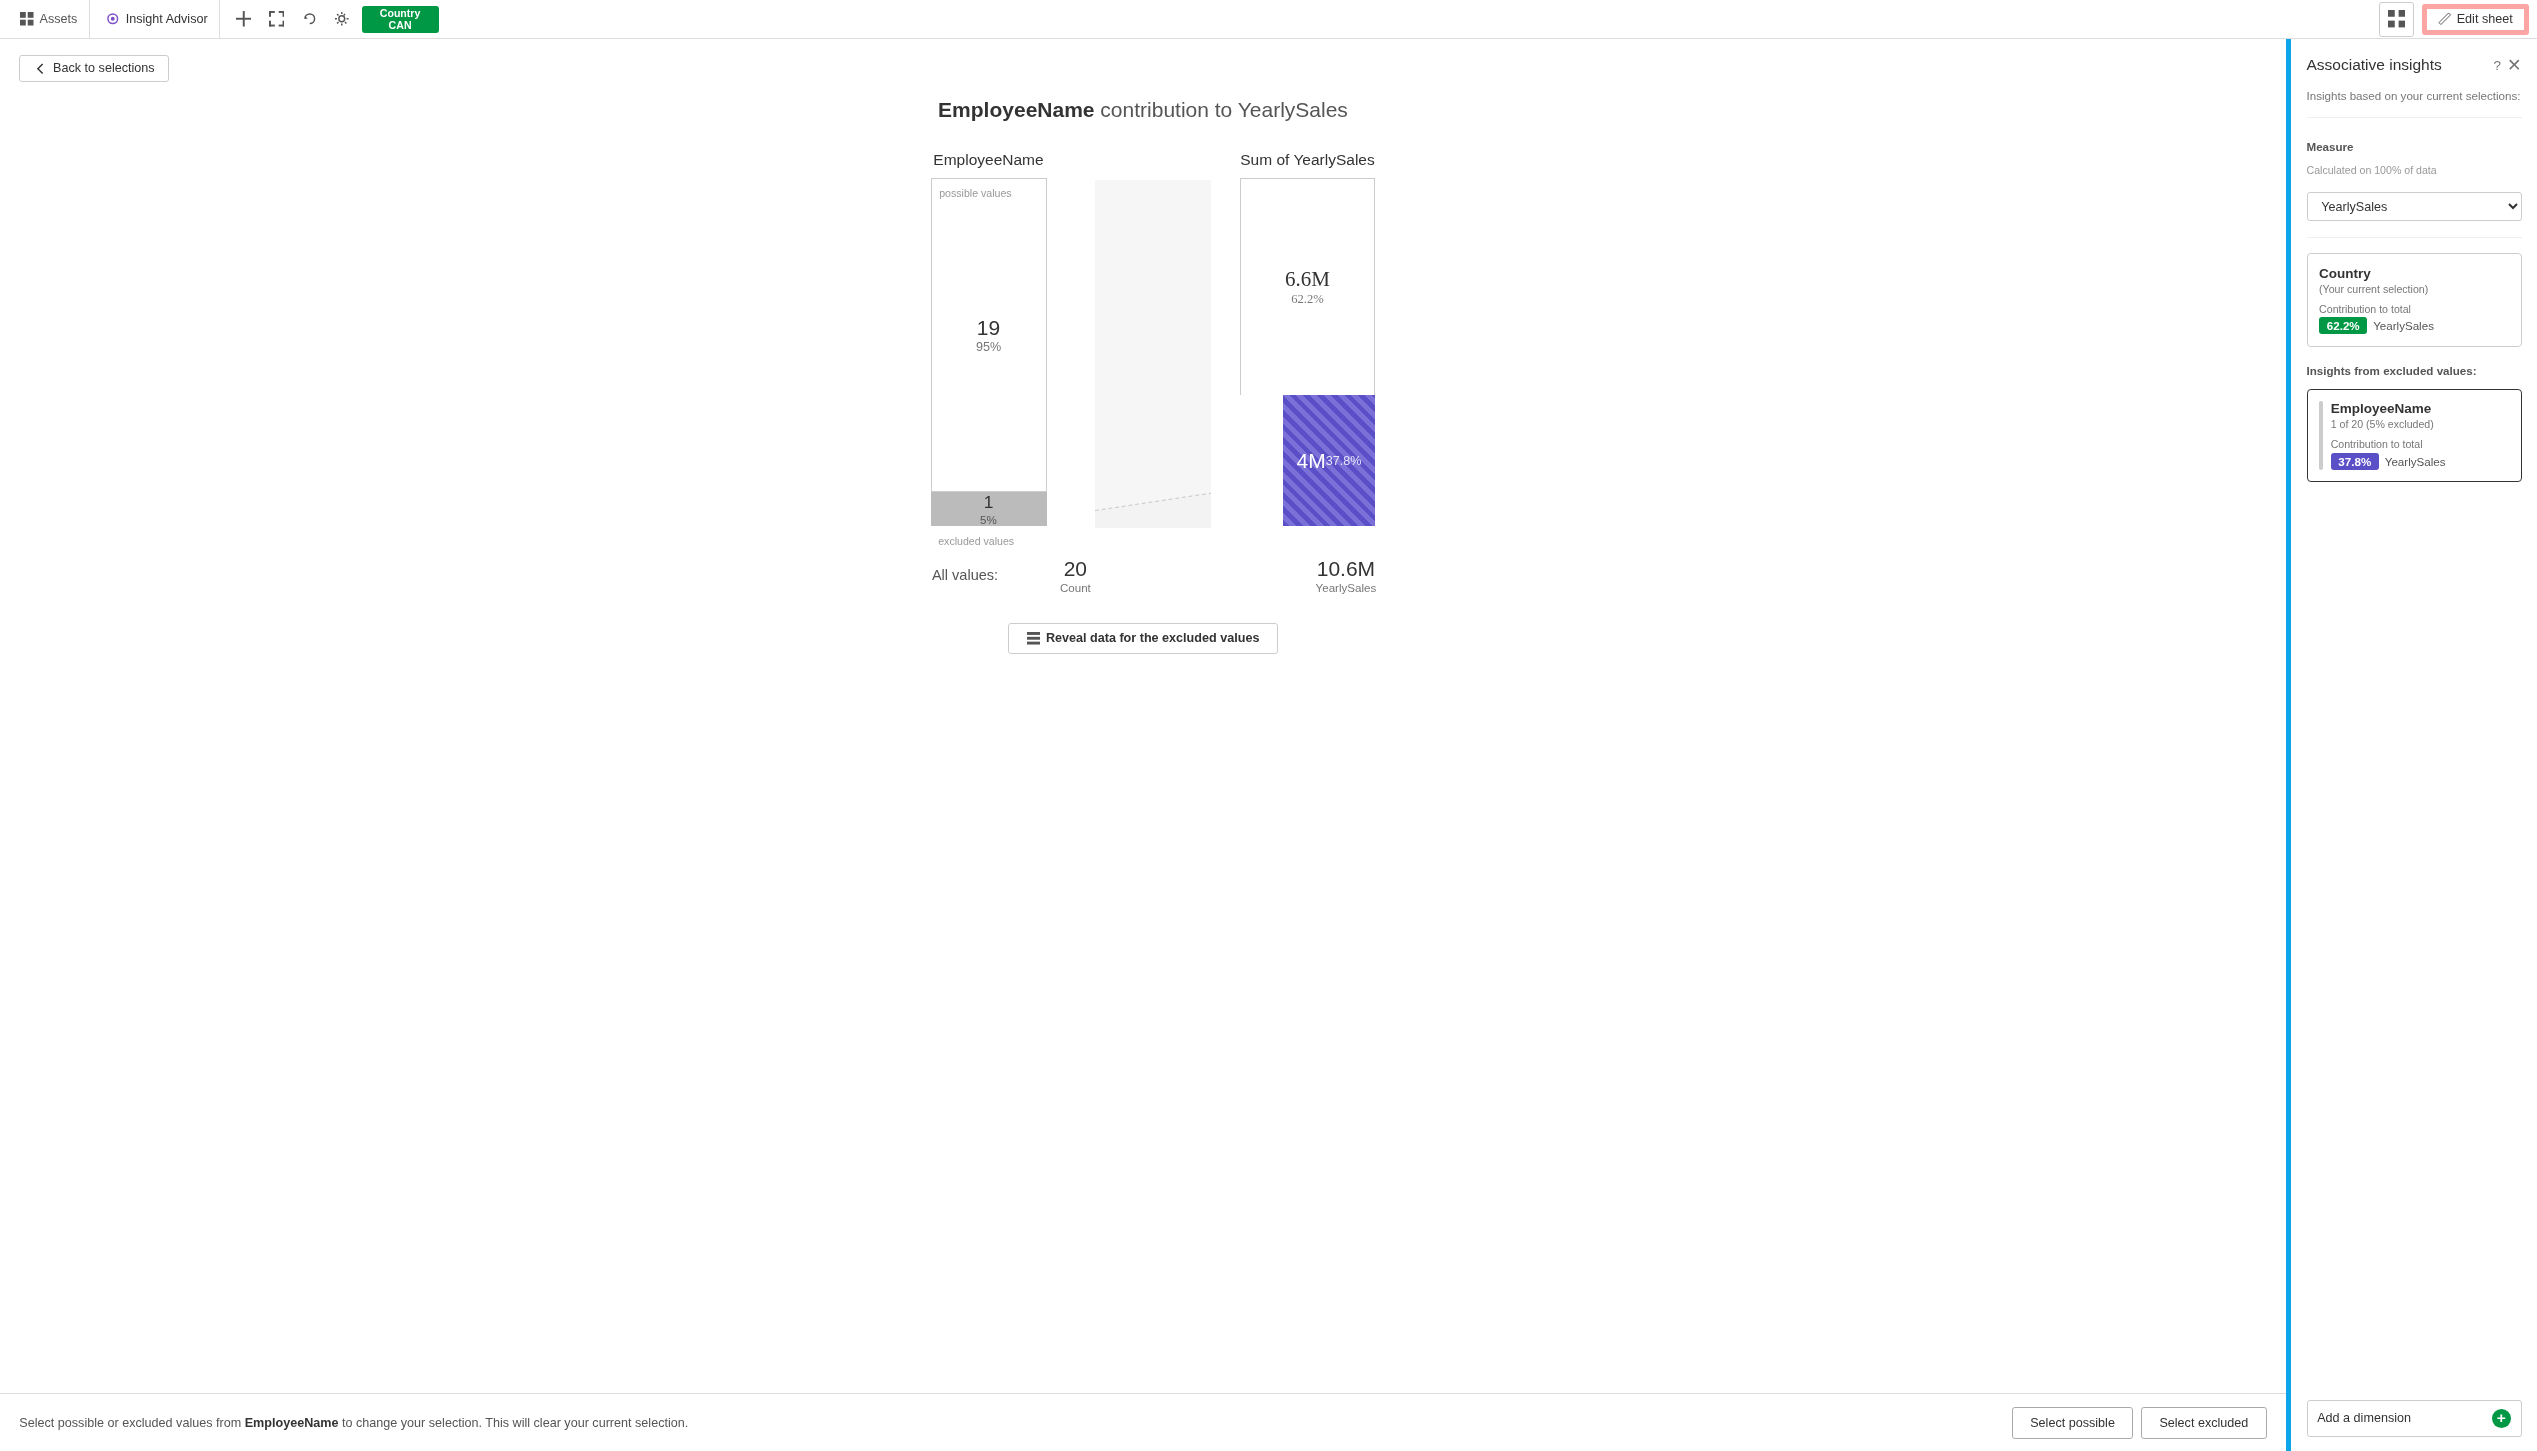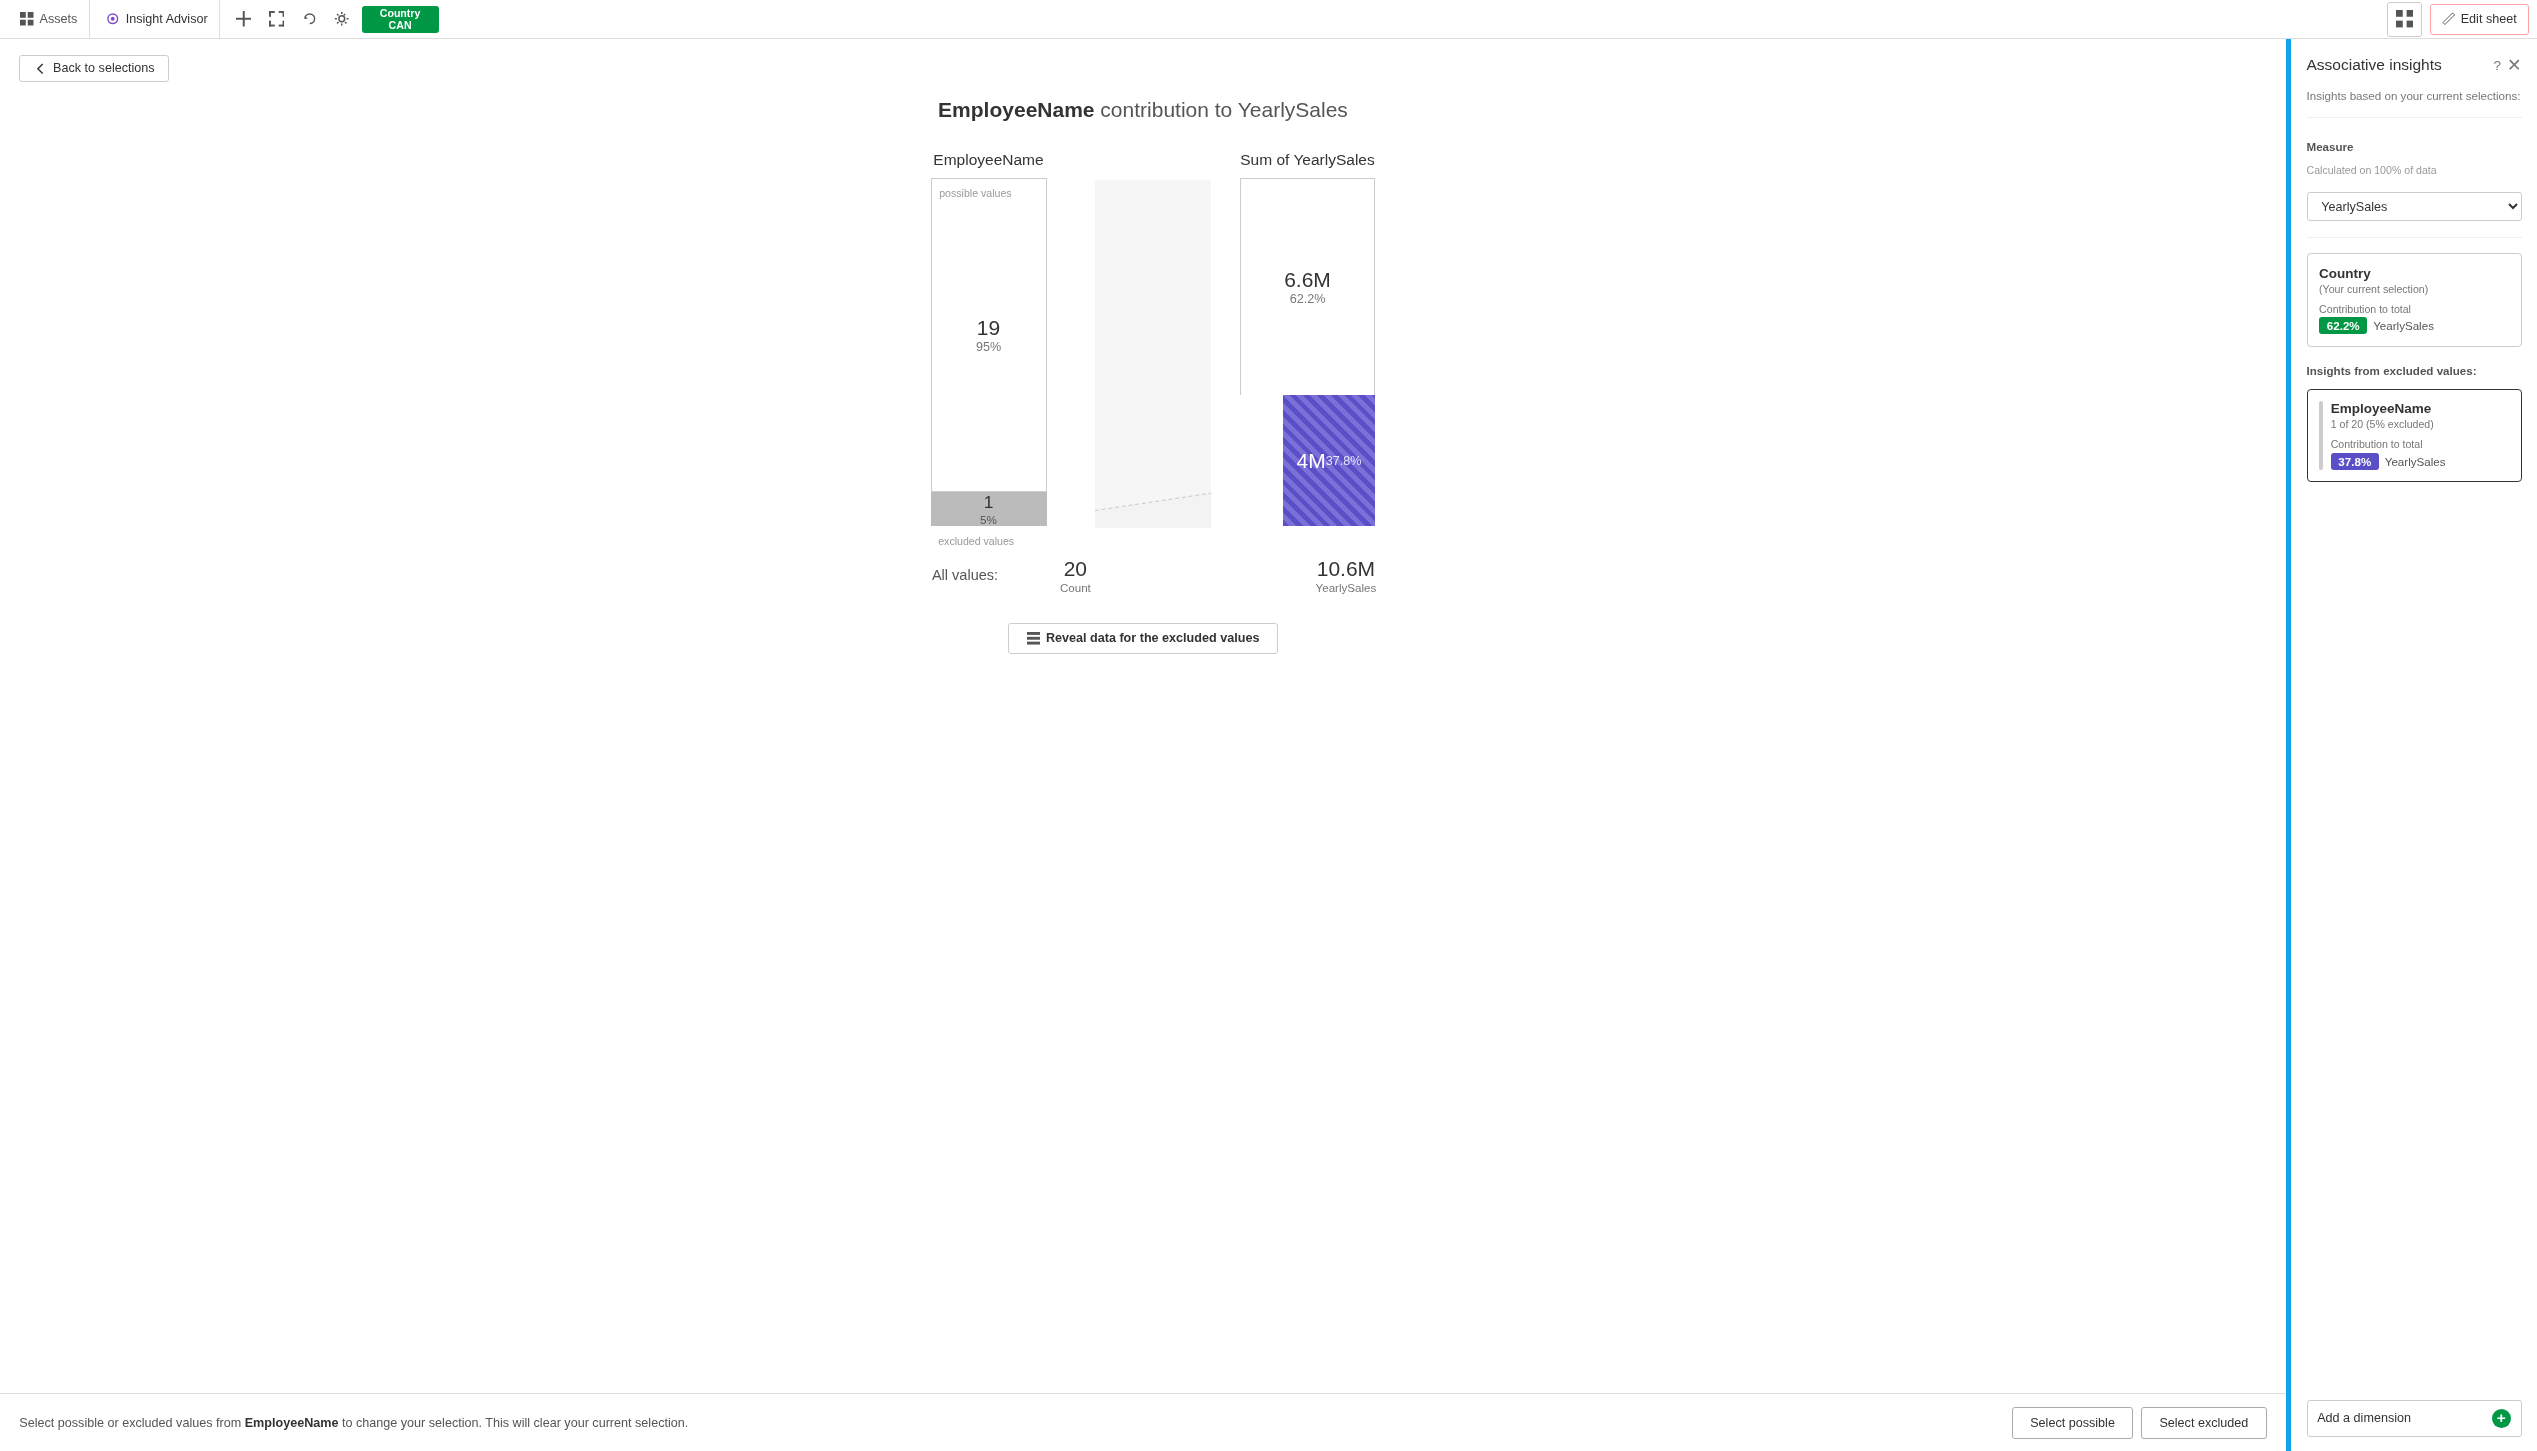--- a/index.html
+++ b/index.html
@@ -37,7 +37,7 @@
     }
     .edit-sheet-btn {
       display: flex; align-items: center; gap: 4.8px; padding: 0 11.6px; height: 31px;
-      border: 1px solid #fca5a5; border-radius: 2.9px; cursor: pointer; background: #fff;
+      border: 5px solid #fca5a5; border-radius: 2.9px; cursor: pointer; background: #fff;
       font-size: 12.6px; color: #333;
     }
 

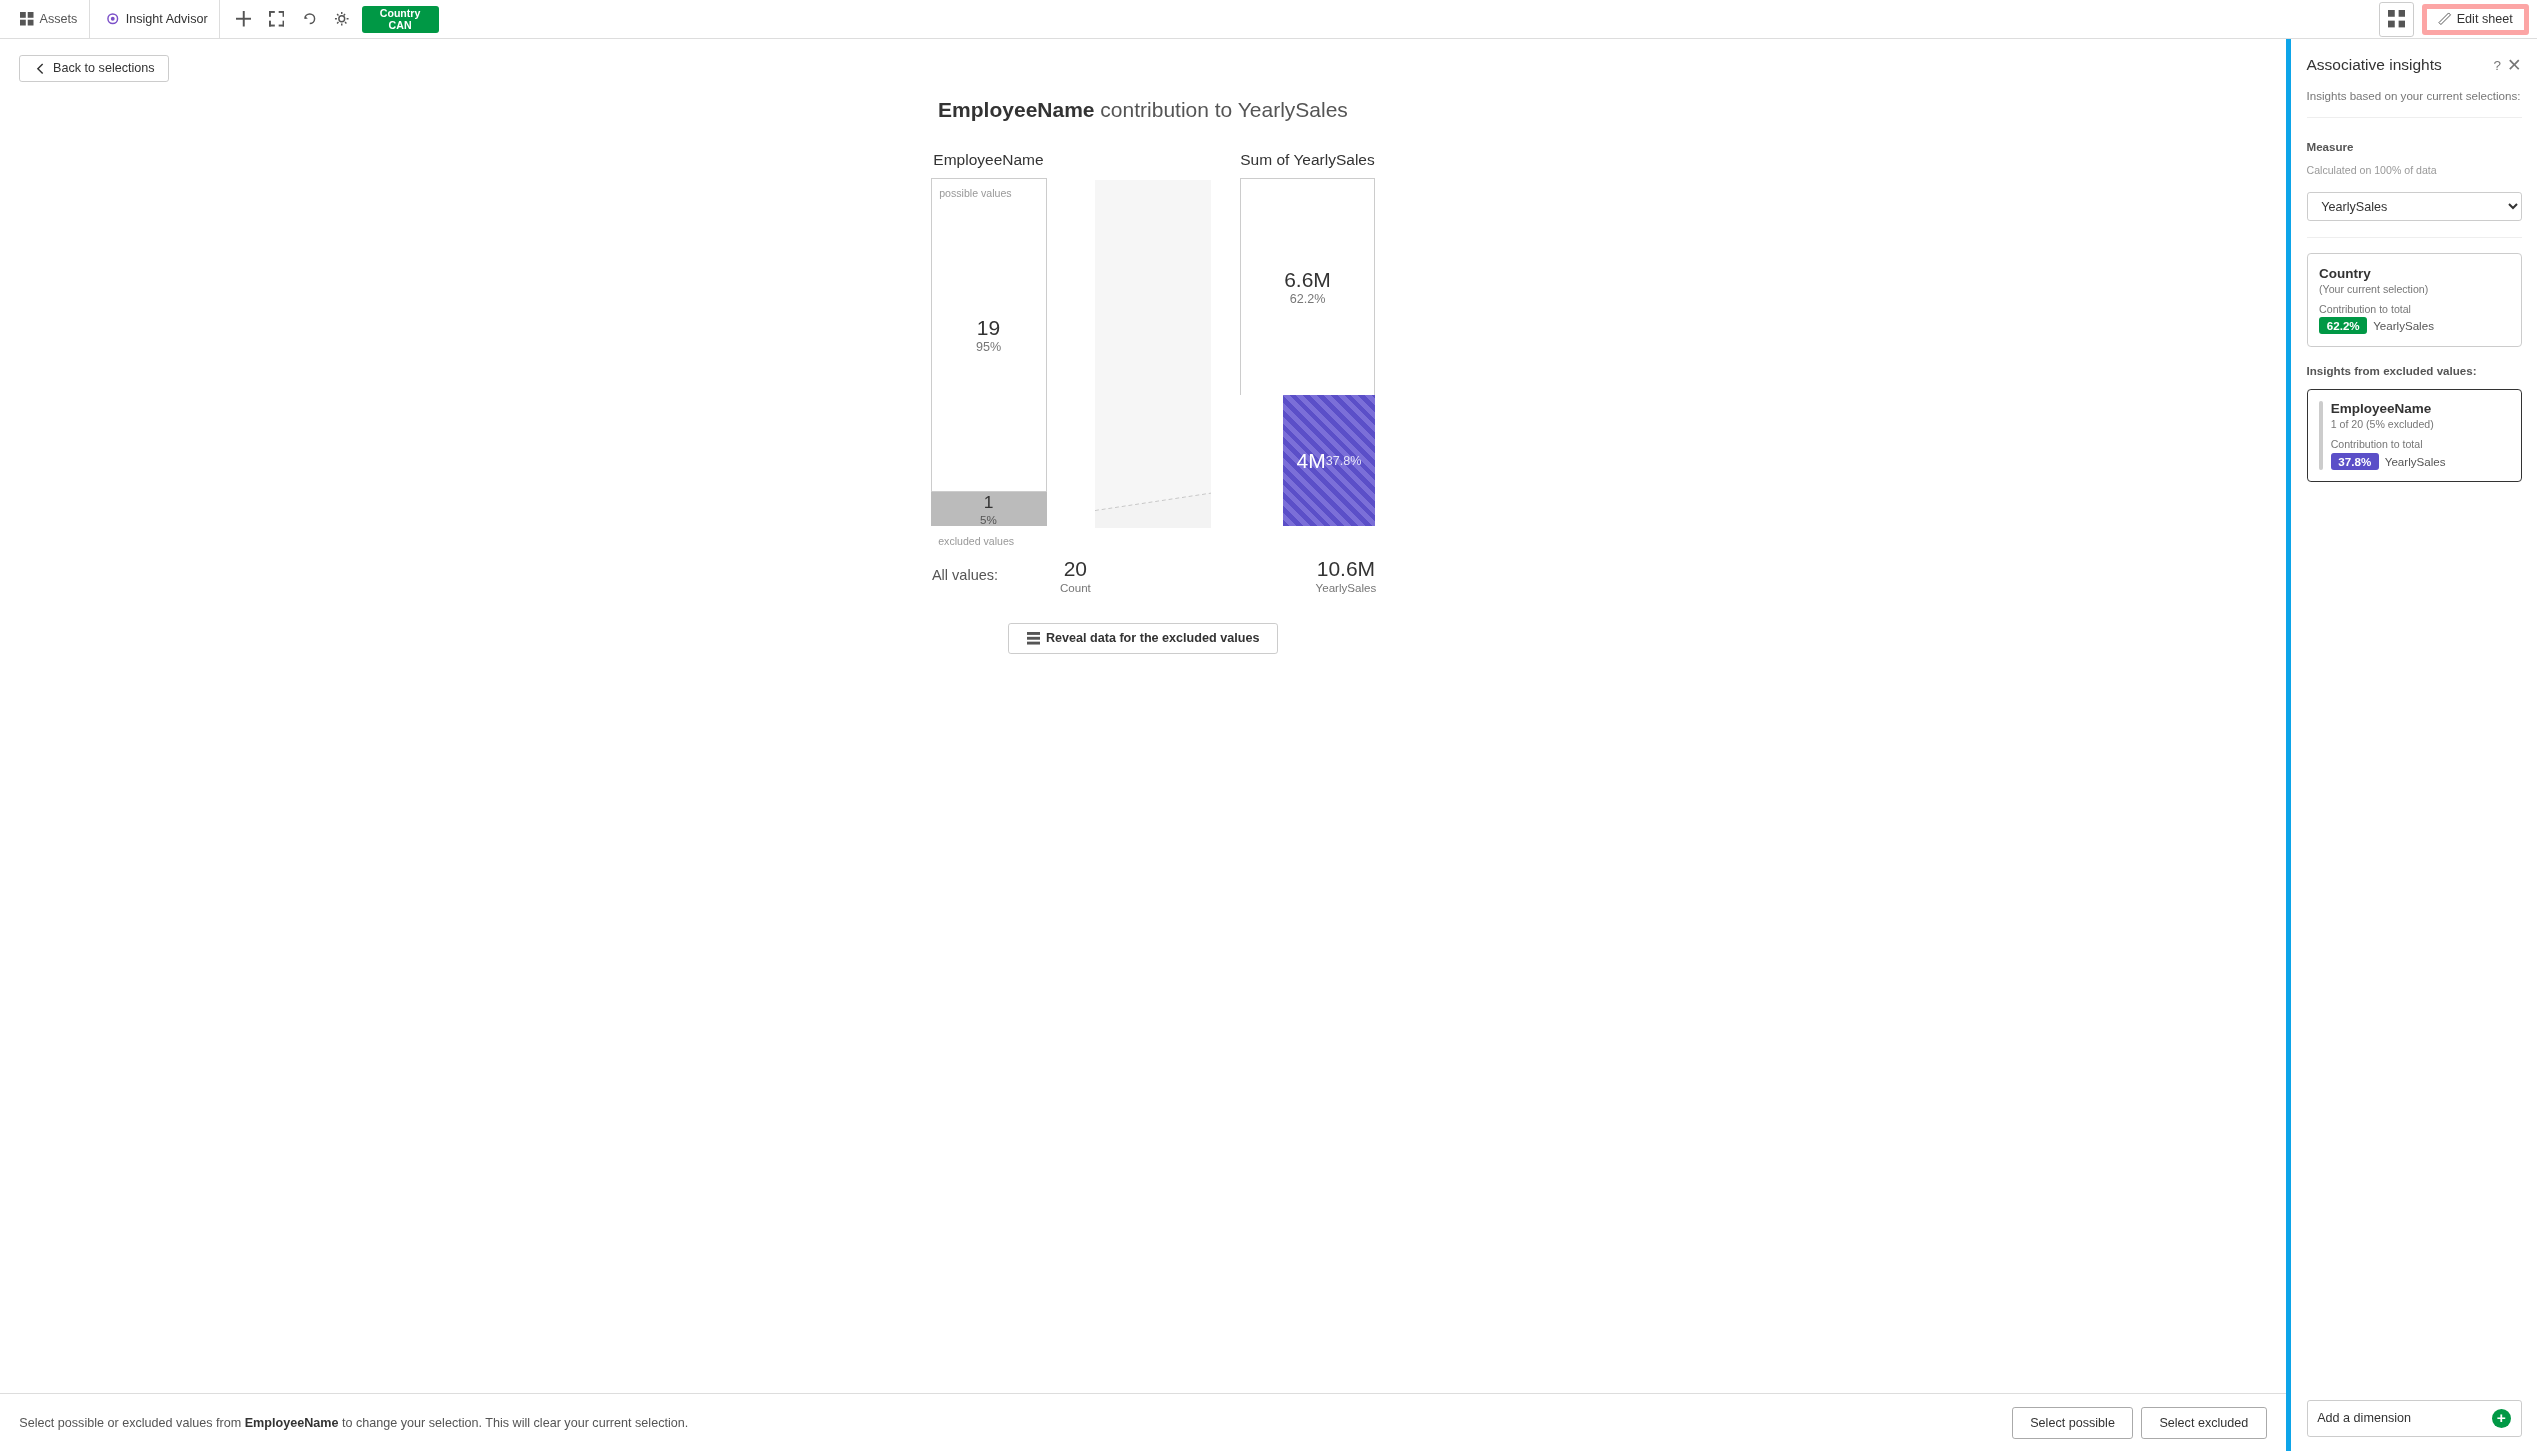--- a/index.html
+++ b/index.html
@@ -306,7 +306,7 @@
         <div class="chart-col sales-col">
           <div class="col-header">Sum of YearlySales</div>
           <div style="position:relative; width:135px; height:348px; display:flex; flex-direction:column;">
-            <div style="flex:622; display:flex; align-items:center; justify-content:center; flex-direction:column; background:#fff; border:1px solid #ccc; border-bottom:none;">
+            <div style="flex:622; display:flex; align-items:center; justify-content:center; flex-direction:column; background:#fff; border:1px solid #ccc; border-bottom:none;font-family:Liberation Serif, serif;">
               <span class="bar-label" style="font-size:21px; font-weight:500; color:#333;">6.6M</span>
               <span class="bar-sublabel" style="font-size:12.6px; color:#777;">62.2%</span>
             </div>

